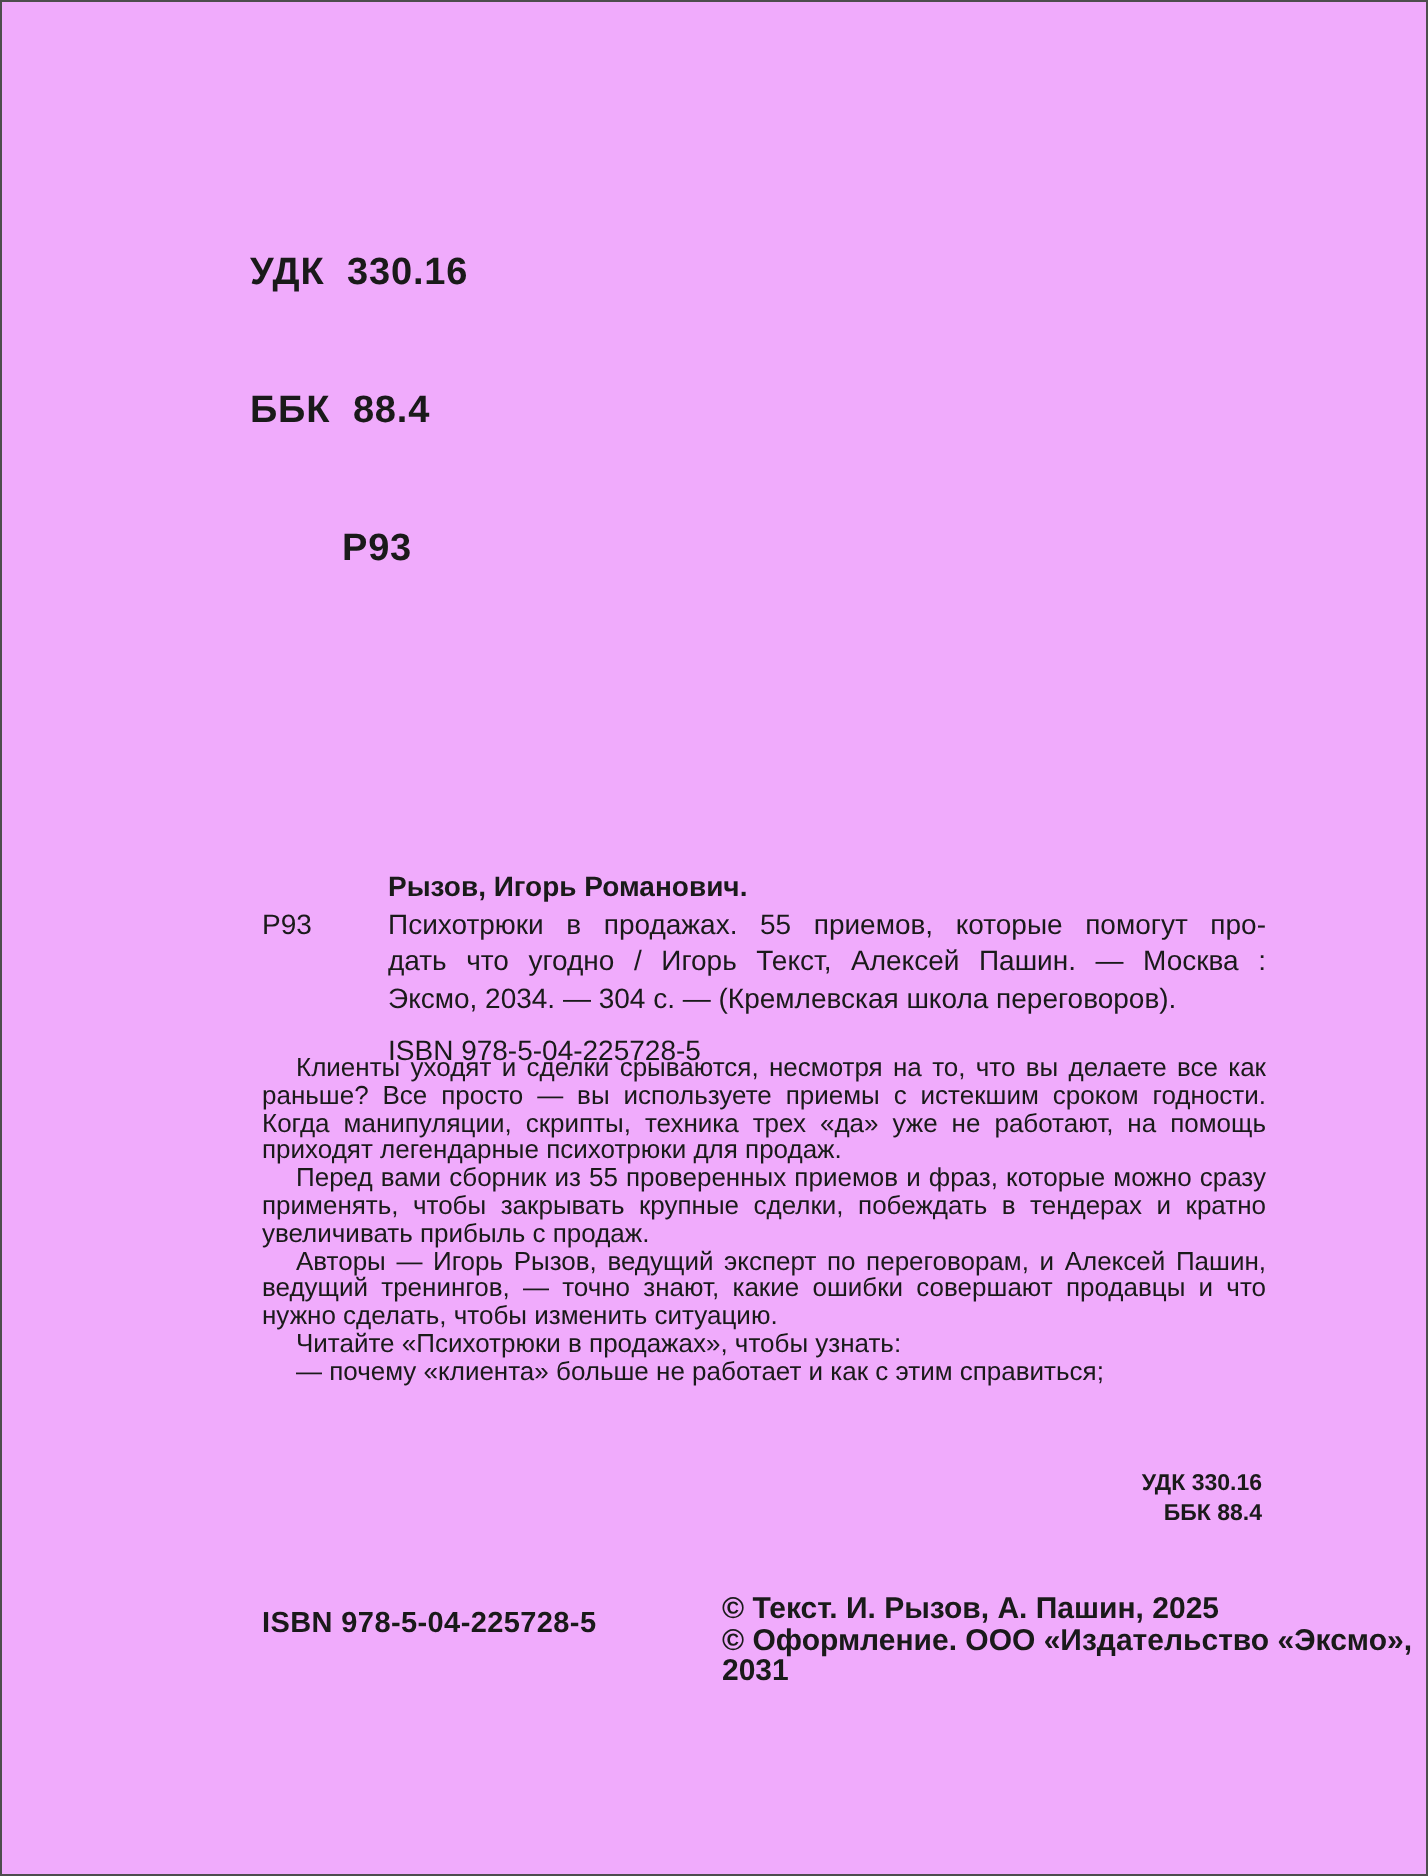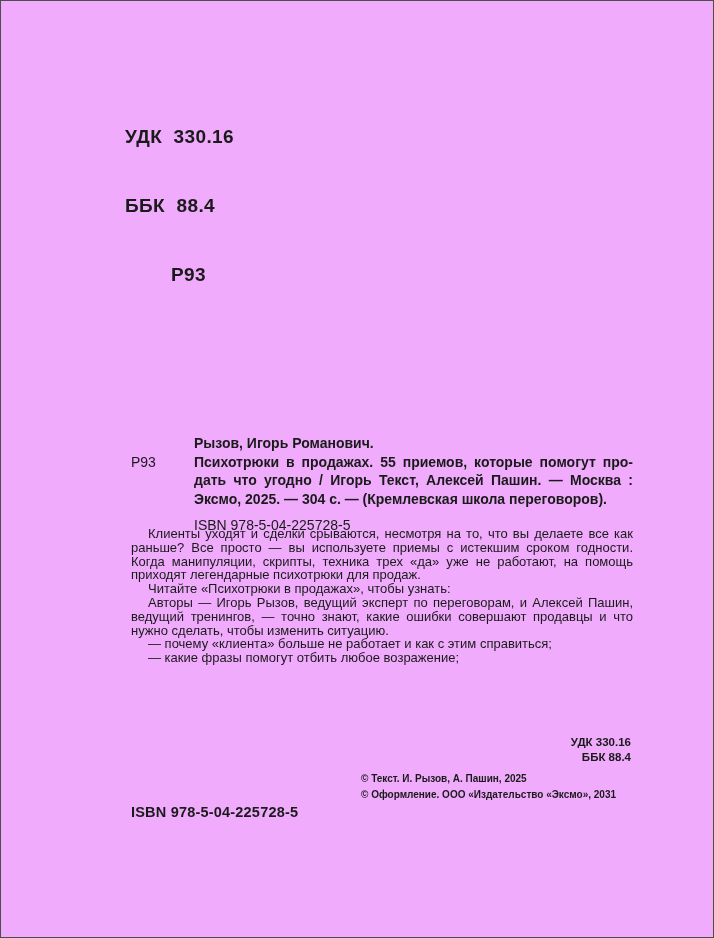--- a/index.html
+++ b/index.html
@@ -57,7 +57,6 @@
   }
   .entry-lines {
     width: 439px;
-    font-weight: bold;
   }
   .entry-lines .stretch {
     text-align: justify;

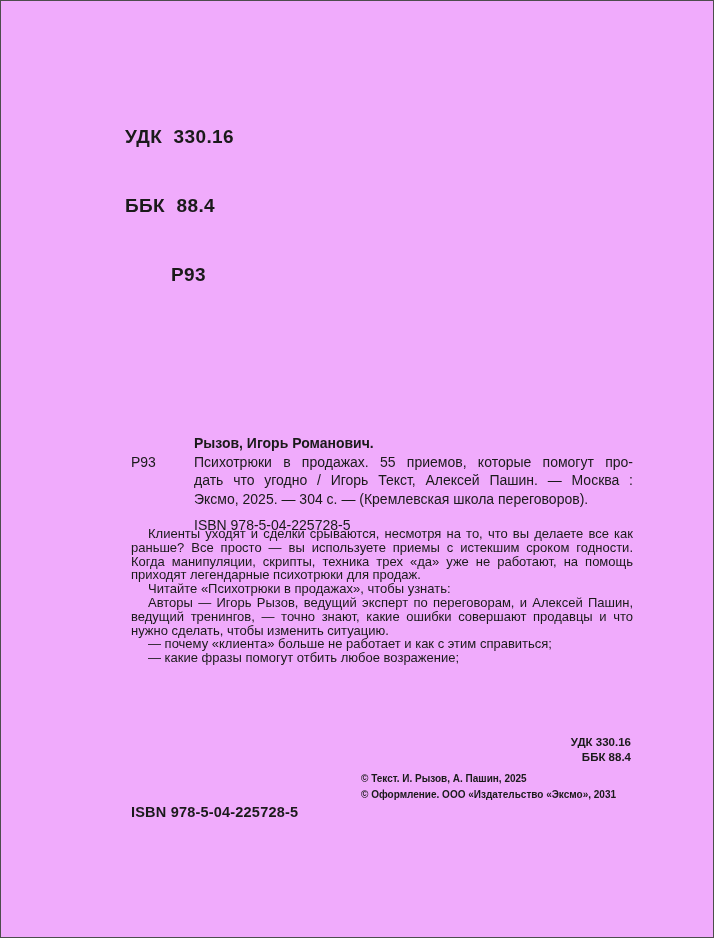--- a/index.html
+++ b/index.html
@@ -129,7 +129,7 @@
       <div class="entry-lines">
         <div class="stretch">Психотрюки в продажах. 55 приемов, которые помогут про-</div>
         <div class="stretch">дать что угодно / Игорь Текст, Алексей Пашин. — Москва :</div>
-        <div>Эксмо, 2025. — 304 с. — (Кремлевская школа переговоров).</div>
+        <div>Эксмо, 2034. — 304 с. — (Кремлевская школа переговоров).</div>
       </div>
     </div>
     <div class="isbn-mid">ISBN 978-5-04-225728-5</div>

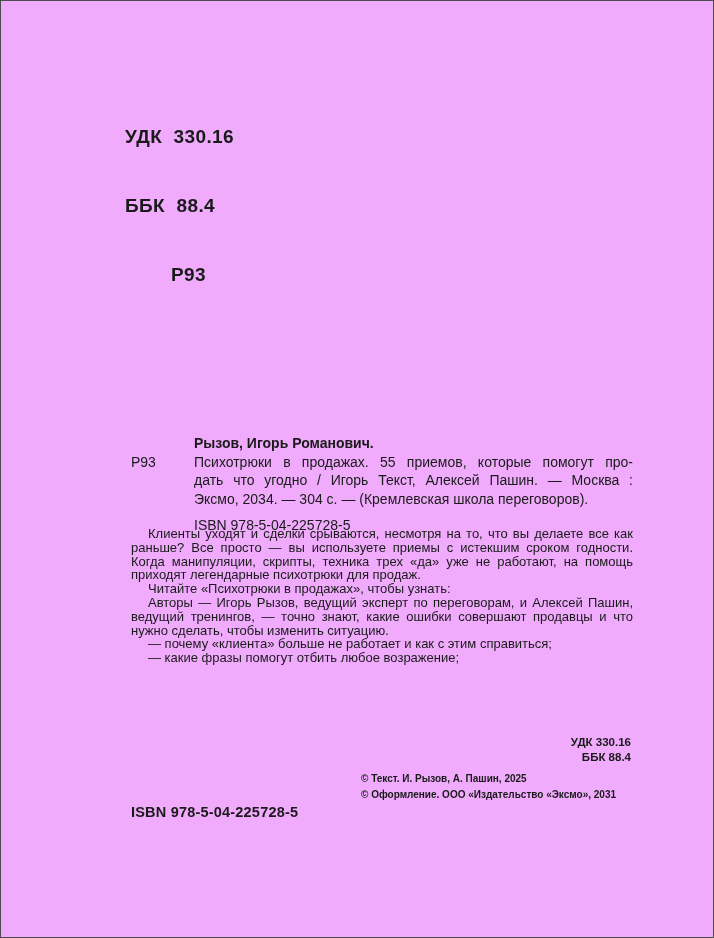--- a/index.html
+++ b/index.html
@@ -137,6 +137,7 @@
 
   <div class="annotation">
     <p>Клиенты уходят и сделки срываются, несмотря на то, что вы делаете все как раньше? Все просто — вы используете приемы с истекшим сроком годности. Когда манипуляции, скрипты, техника трех «да» уже не работают, на помощь приходят легендарные психотрюки для продаж.</p>
+    <p>Перед вами сборник из 55 проверенных приемов и фраз, которые можно сразу применять, чтобы закрывать крупные сделки, побеждать в тендерах и кратно увеличивать прибыль с продаж.</p>
     <p>Читайте «Психотрюки в продажах», чтобы узнать:</p>
     <p>Авторы — Игорь Рызов, ведущий эксперт по переговорам, и Алексей Пашин, ведущий тренингов, — точно знают, какие ошибки совершают продавцы и что нужно сделать, чтобы изменить ситуацию.</p>
     <p>— почему «клиента» больше не работает и как с этим справиться;</p>

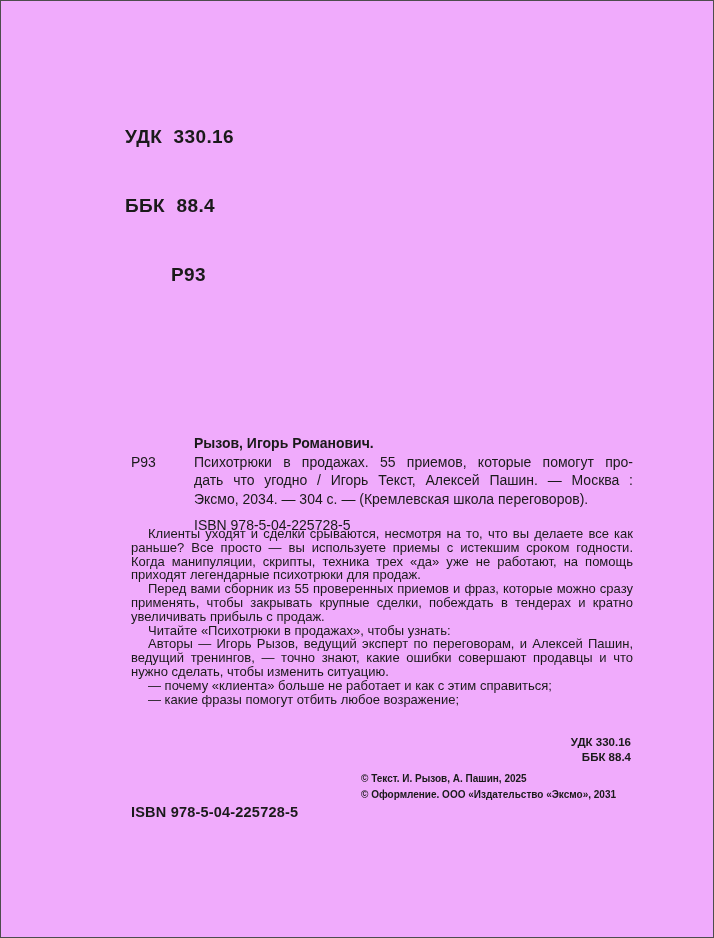--- a/index.html
+++ b/index.html
@@ -138,8 +138,8 @@
   <div class="annotation">
     <p>Клиенты уходят и сделки срываются, несмотря на то, что вы делаете все как раньше? Все просто — вы используете приемы с истекшим сроком годности. Когда манипуляции, скрипты, техника трех «да» уже не работают, на помощь приходят легендарные психотрюки для продаж.</p>
     <p>Перед вами сборник из 55 проверенных приемов и фраз, которые можно сразу применять, чтобы закрывать крупные сделки, побеждать в тендерах и кратно увеличивать прибыль с продаж.</p>
+    <p>Авторы — Игорь Рызов, ведущий эксперт по переговорам, и Алексей Пашин, ведущий тренингов, — точно знают, какие ошибки совершают продавцы и что нужно сделать, чтобы изменить ситуацию.</p>
     <p>Читайте «Психотрюки в продажах», чтобы узнать:</p>
-    <p>Авторы — Игорь Рызов, ведущий эксперт по переговорам, и Алексей Пашин, ведущий тренингов, — точно знают, какие ошибки совершают продавцы и что нужно сделать, чтобы изменить ситуацию.</p>
     <p>— почему «клиента» больше не работает и как с этим справиться;</p>
     <p>— какие фразы помогут отбить любое возражение;</p>
   </div>

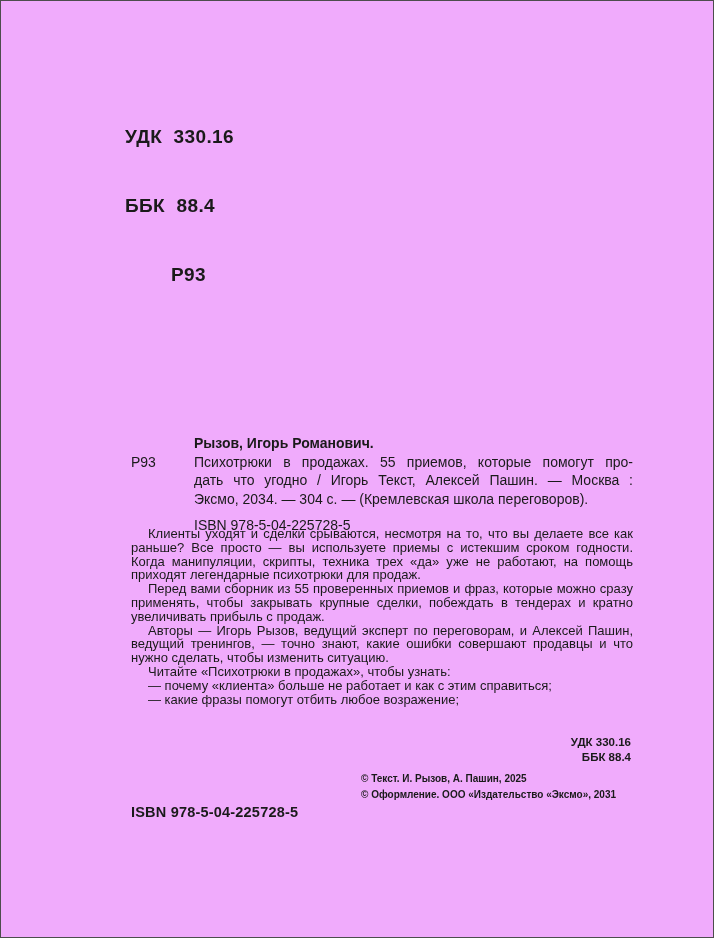--- a/index.html
+++ b/index.html
@@ -141,7 +141,6 @@
     <p>Авторы — Игорь Рызов, ведущий эксперт по переговорам, и Алексей Пашин, ведущий тренингов, — точно знают, какие ошибки совершают продавцы и что нужно сделать, чтобы изменить ситуацию.</p>
     <p>Читайте «Психотрюки в продажах», чтобы узнать:</p>
     <p>— почему «клиента» больше не работает и как с этим справиться;</p>
-    <p>— какие фразы помогут отбить любое возражение;</p>
   </div>
 
   <div class="right-codes">

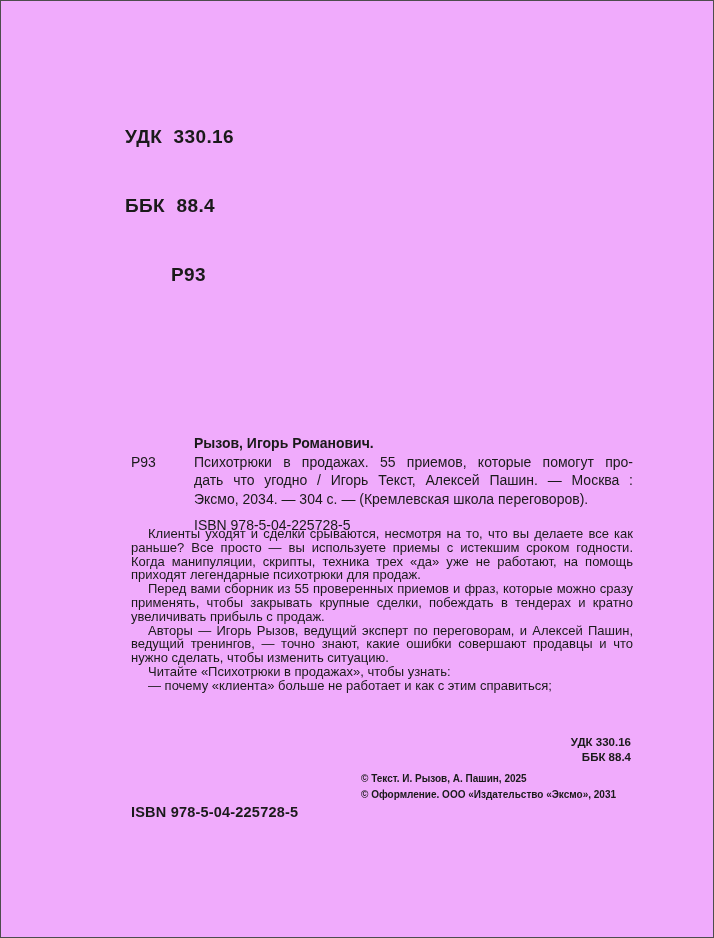--- a/index.html
+++ b/index.html
@@ -105,8 +105,8 @@
   .copyrights {
     position: absolute;
     left: 360px;
-    top: 770px;
-    font-size: 10px;
+    top: 796px;
+    font-size: 15px;
     line-height: 15.5px;
     font-weight: 700;
   }

